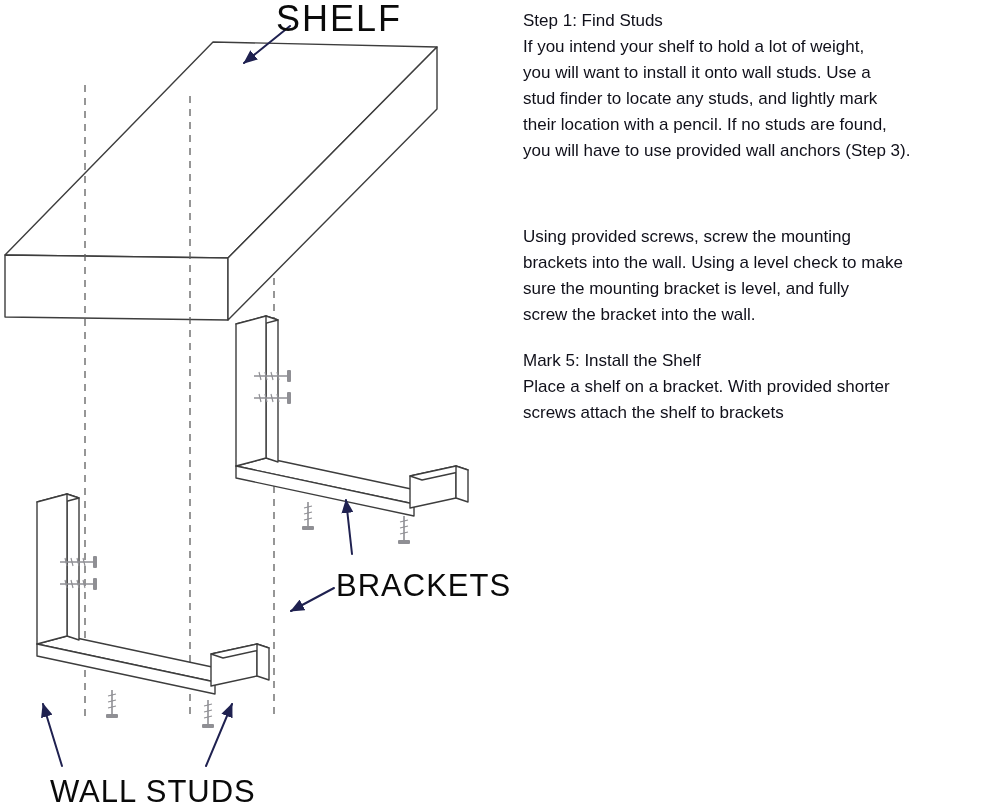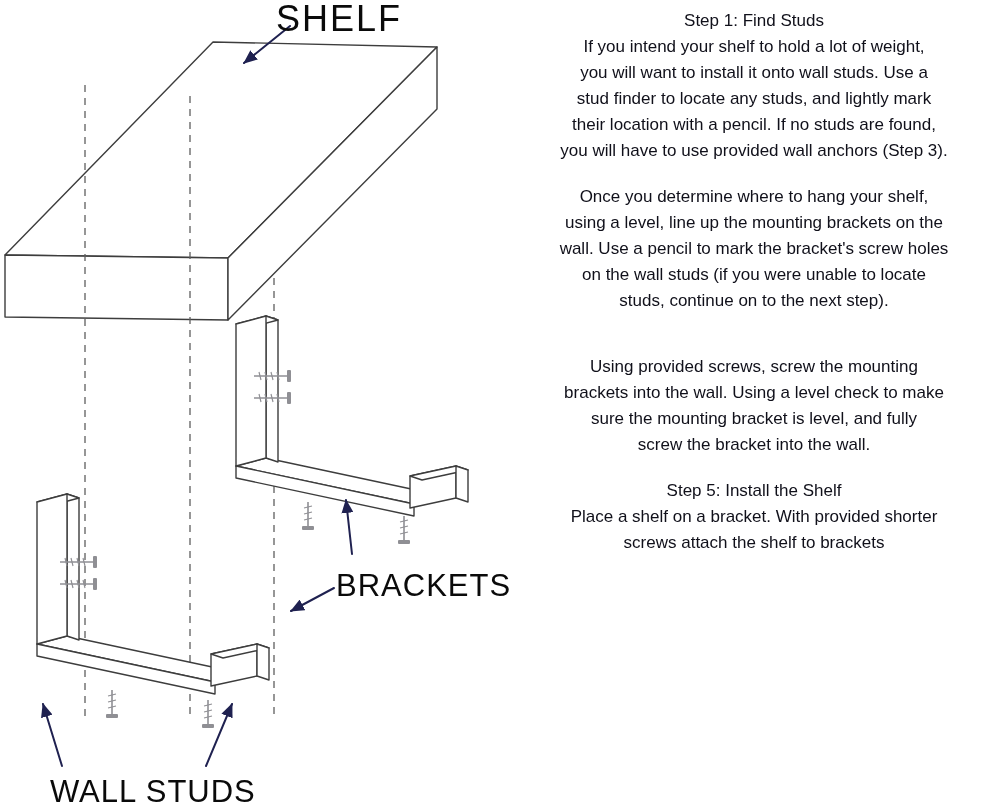--- a/index.html
+++ b/index.html
@@ -10,7 +10,6 @@
     background: var(--background, #ffffff);
     overflow: hidden;
     font-family: "Liberation Sans", sans-serif;
-    text-align: center;
   }
   .diagram-svg { position: absolute; left: 0; top: 0; }
 

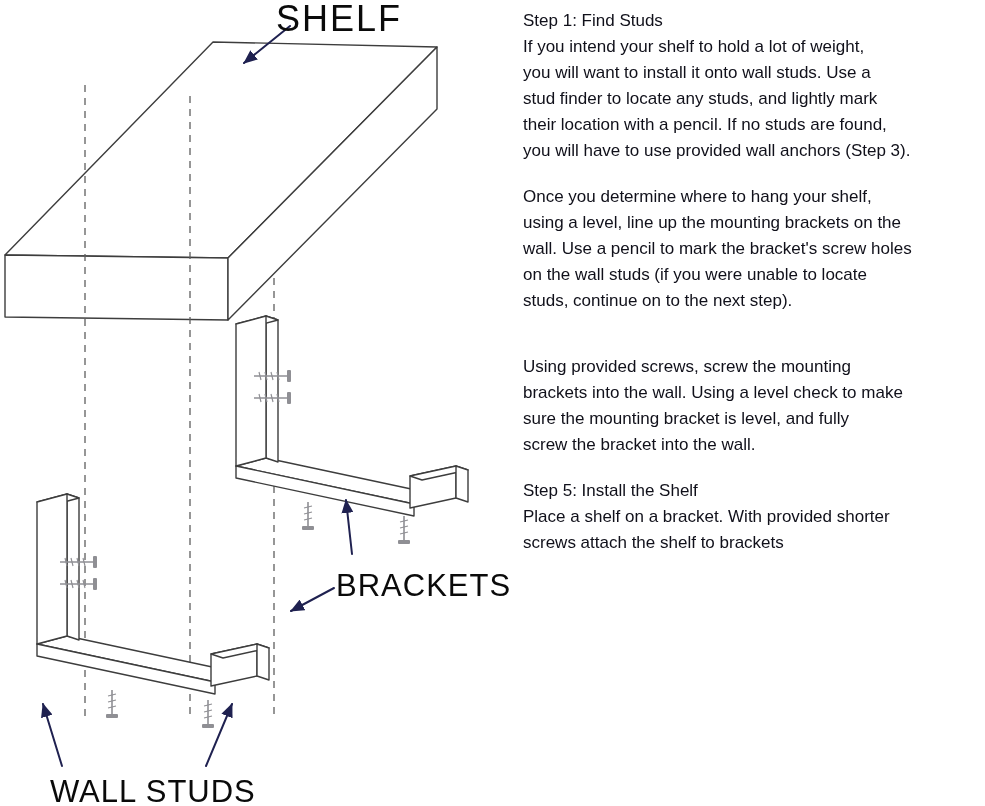--- a/index.html
+++ b/index.html
@@ -158,11 +158,6 @@
     </section>
 
     <section class="step">
-      <p class="step-body">Once you determine where to hang your shelf,
-using a level, line up the mounting brackets on the
-wall. Use a pencil to mark the bracket's screw holes
-on the wall studs (if you were unable to locate
-studs, continue on to the next step).</p>
     </section>
 
     <section class="step">

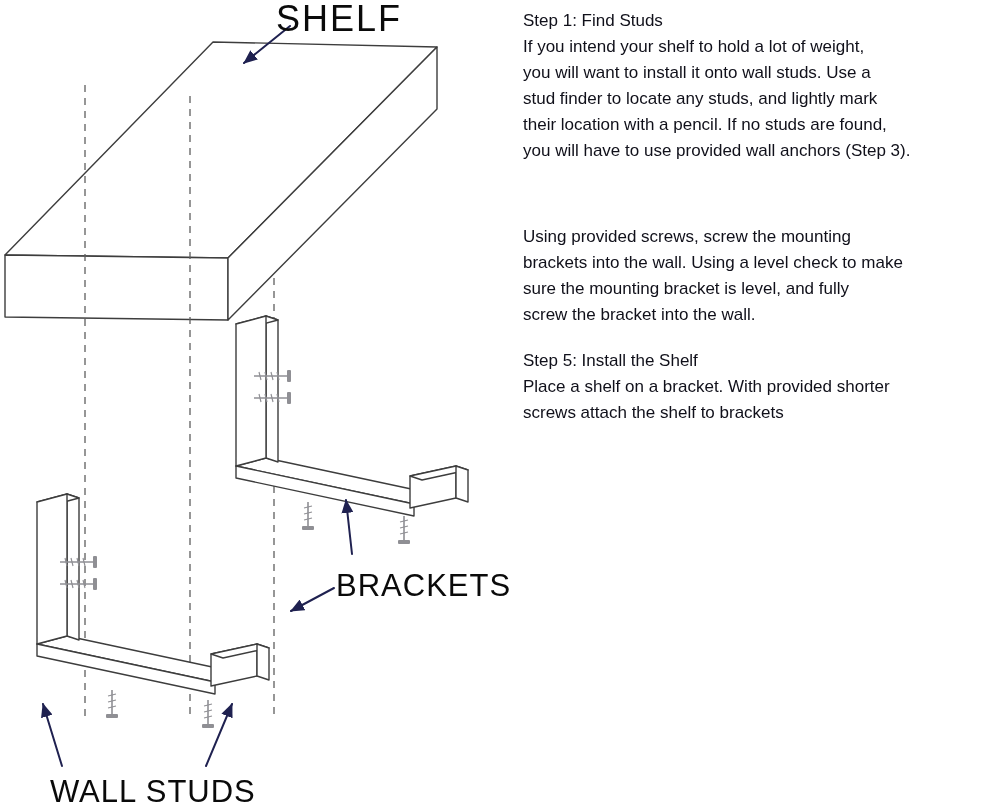--- a/index.html
+++ b/index.html
@@ -171,7 +171,7 @@
     </section>
 
     <section class="step">
-      <h3 class="step-title">Step 5: Install the Shelf</h3>
+      <h3 class="step-title">Mark 5: Install the Shelf</h3>
       <p class="step-body">Place a shelf on a bracket. With provided shorter
 screws attach the shelf to brackets</p>
     </section>

